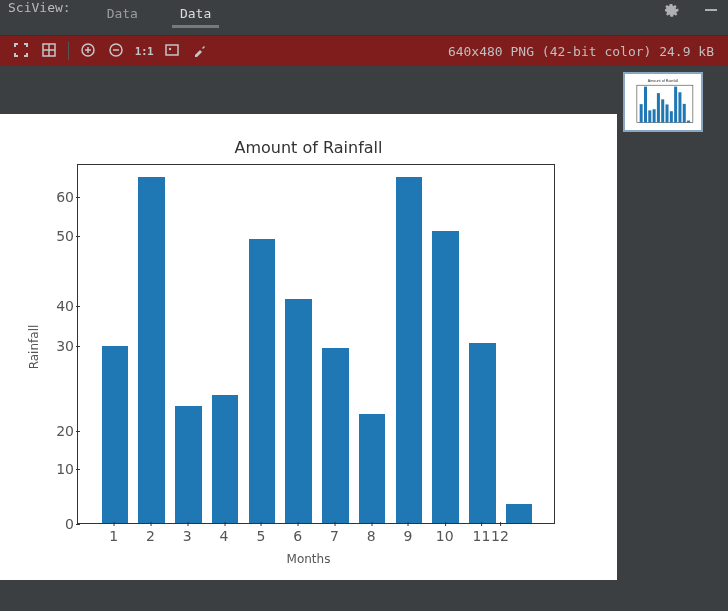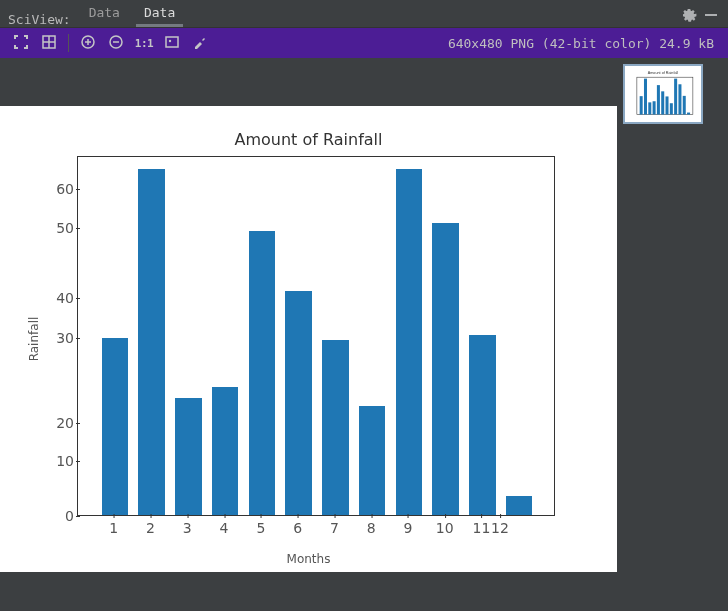--- a/index.html
+++ b/index.html
@@ -14,11 +14,12 @@
   
   .tabbar {
     display: flex;
-    align-items: flex-end;
-    height: 28px;
+    align-items: flex-start;
+    height: 36px;
     padding: 0 6px;
     background: #3c3f41;
     border-bottom: 1px solid #323232;
+    gap: 18px;
   }
   .tabbar .title {
     font-family: "Menlo", "Consolas", monospace;

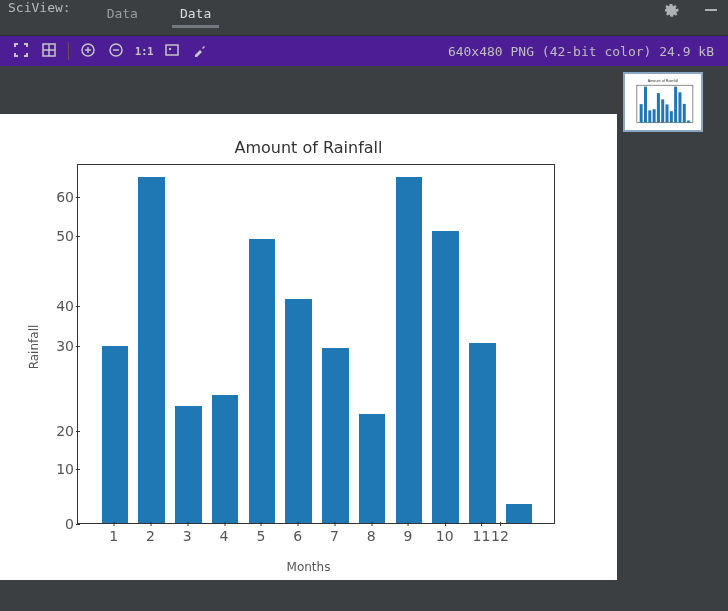--- a/index.html
+++ b/index.html
@@ -60,7 +60,7 @@
     align-items: center;
     height: 30px;
     padding: 0 8px;
-    background: #4c1d95;
+    background: #7f1d1d;
     gap: 2px;
   }
   .toolbar .tbtn {

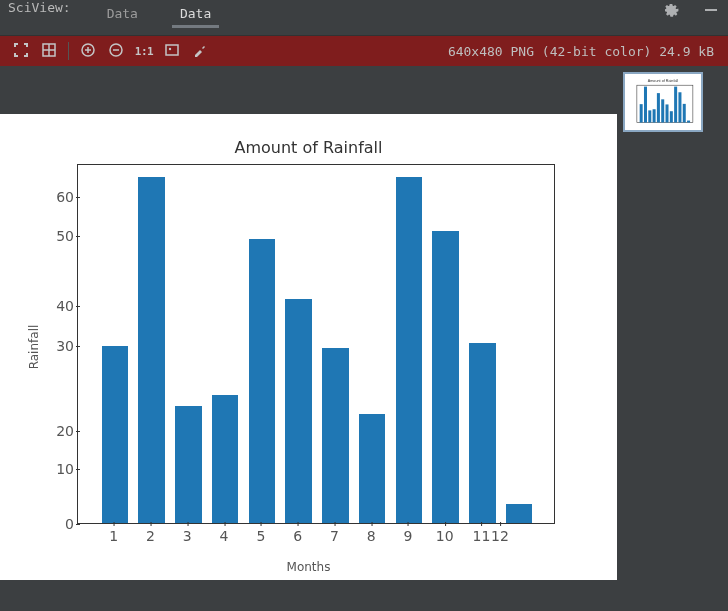--- a/index.html
+++ b/index.html
@@ -133,7 +133,7 @@
   }
   .xlabel {
     position: absolute;
-    bottom: 6px; left: 0; right: 0;
+    bottom: 14px; left: 0; right: 0;
     text-align: center;
     font-size: 12px;
     color: #555;

